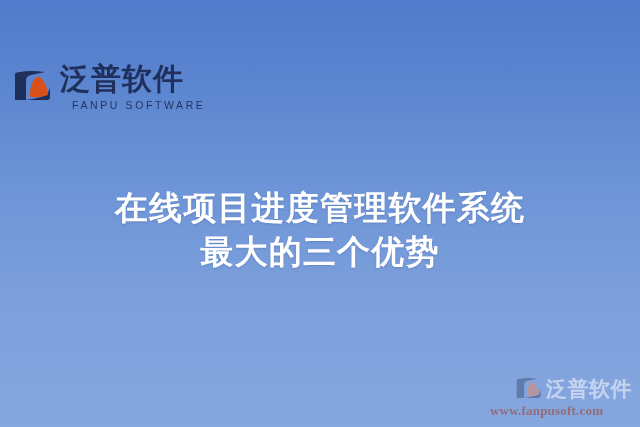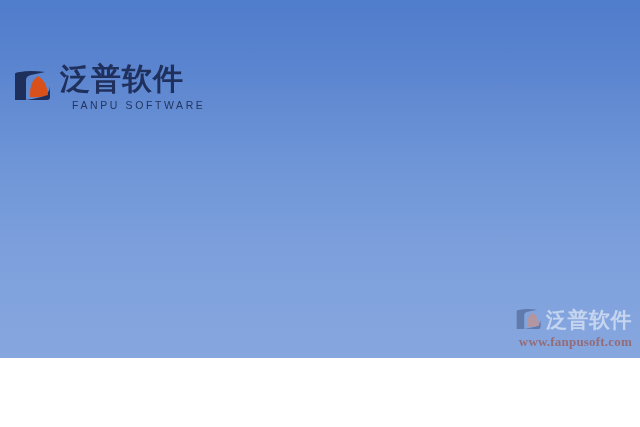--- a/index.html
+++ b/index.html
@@ -10,7 +10,7 @@
   #banner {
     position: relative;
     width: 640px;
-    height: 358px;
+    height: 427px;
     overflow: hidden;
     background: linear-gradient(to bottom, #4f7ccb 0%, #5a84cf 18%, #6e95d7 45%, #7da0dc 70%, #86a6de 100%);
     font-family: "DejaVu Sans", "Liberation Sans", sans-serif;

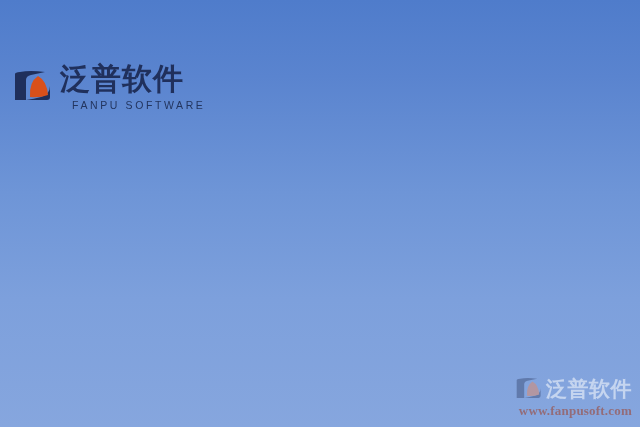--- a/index.html
+++ b/index.html
@@ -138,6 +138,10 @@
 
   </div>
 
+  <div id="title-block">
+    <span class="title-line">在线项目进度管理软件系统</span>
+    <span class="title-line">最大的三个优势</span>
+  </div>
 
   <div id="watermark">
     <div class="wm-row">

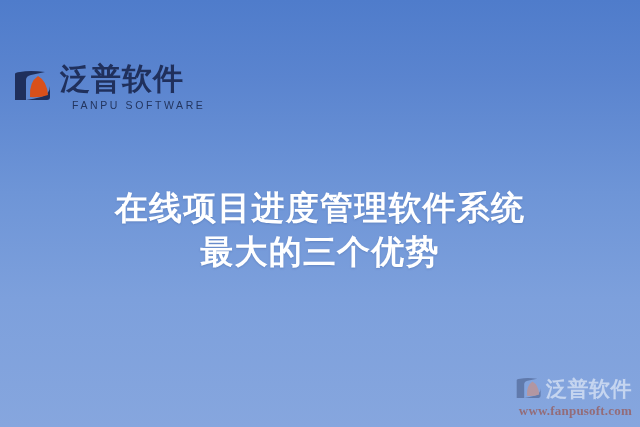--- a/index.html
+++ b/index.html
@@ -103,7 +103,6 @@
     font-family: "DejaVu Sans", "Liberation Sans", sans-serif;
   }
   .wm-url {
-    text-align: right;
     font-size: 13px;
     line-height: 16px;
     font-weight: 700;

